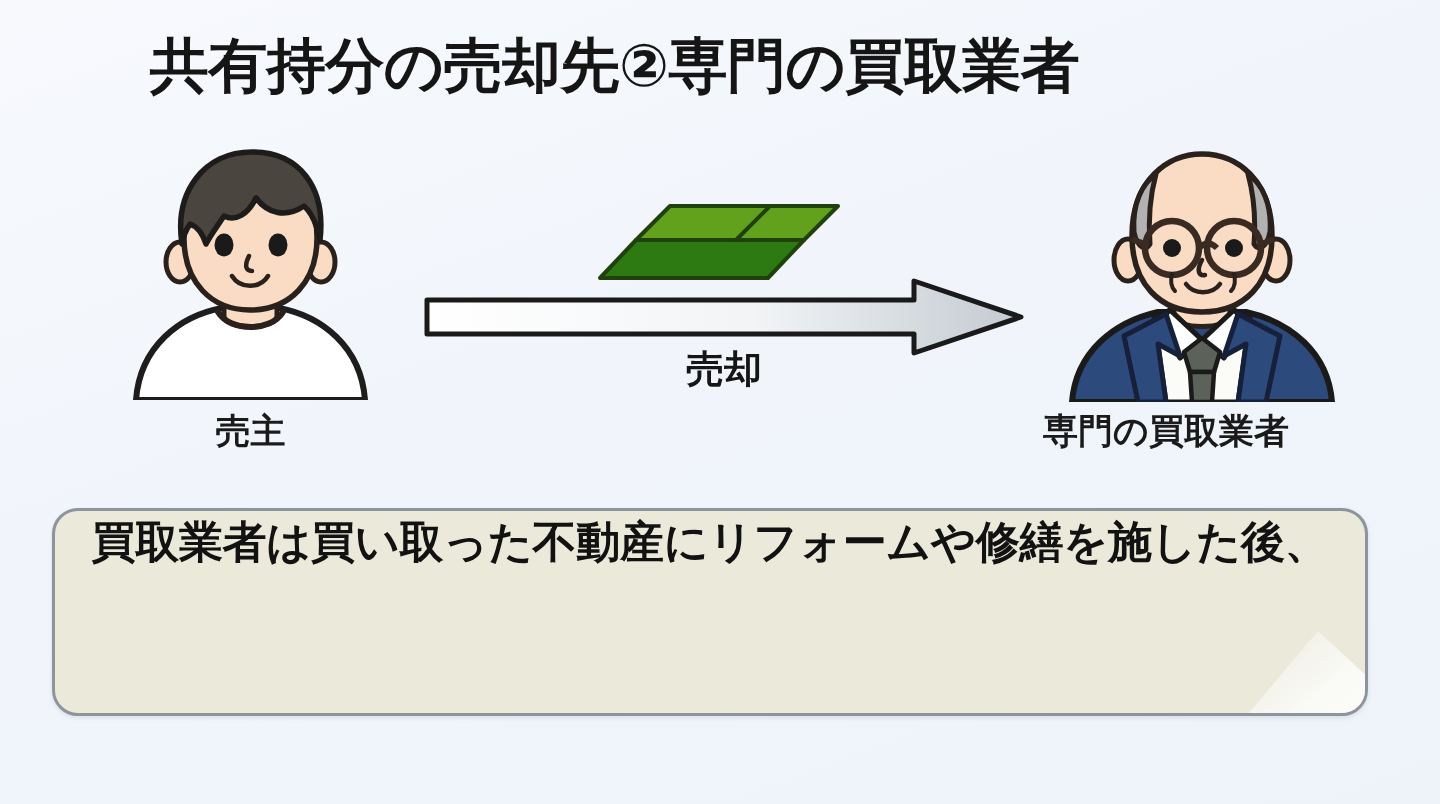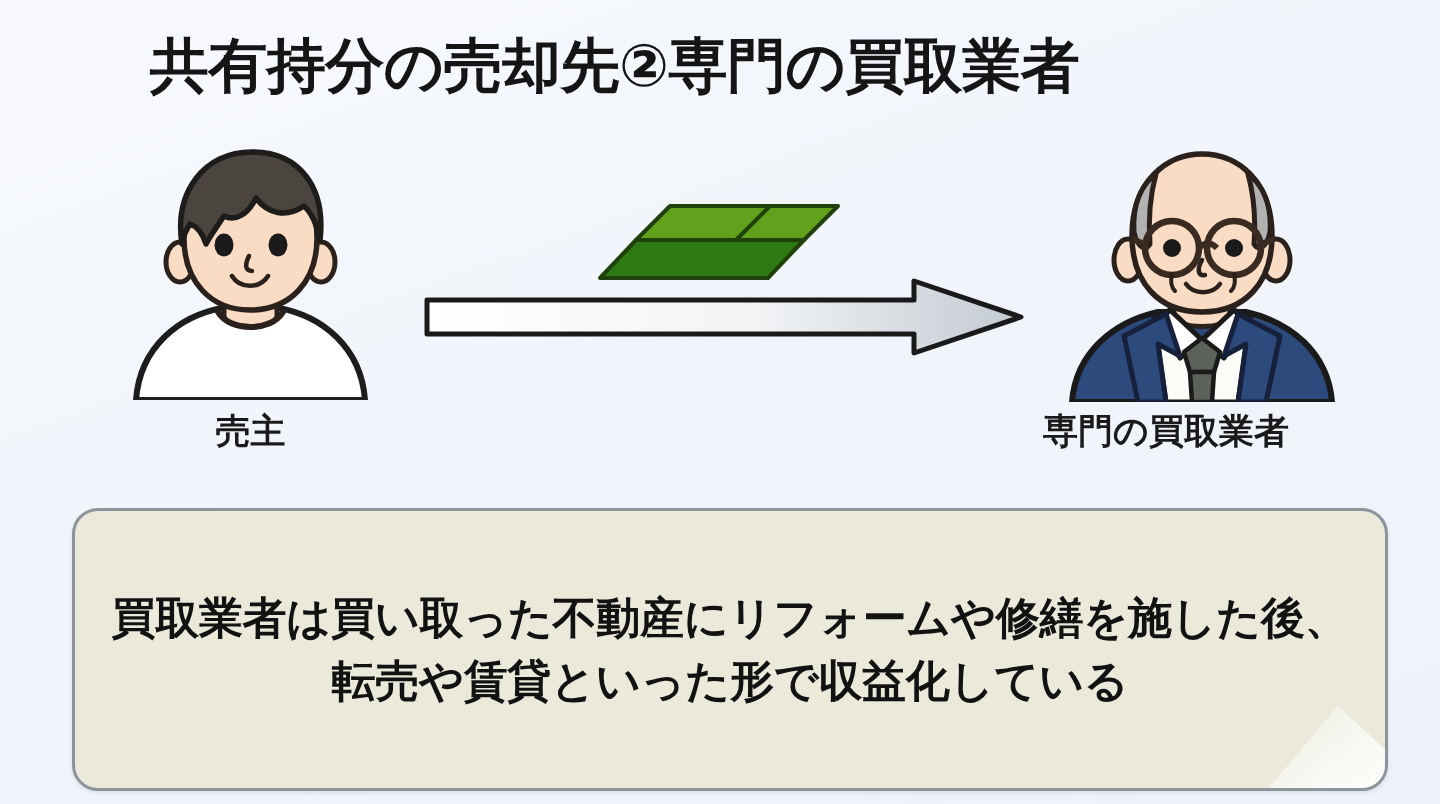--- a/index.html
+++ b/index.html
@@ -221,6 +221,7 @@
       <polygon points="3,22 490,22 490,3 597,39 490,75 490,56 3,56" fill="url(#arrowGrad)" stroke="#1a1a1a" stroke-width="5" stroke-linejoin="round"></polygon>
     </svg>
   </div>
+  <div class="arrow-label">売却</div>
 
   <div class="caption-box">
     <div class="caption-line">買取業者は買い取った不動産にリフォームや修繕を施した後、</div>

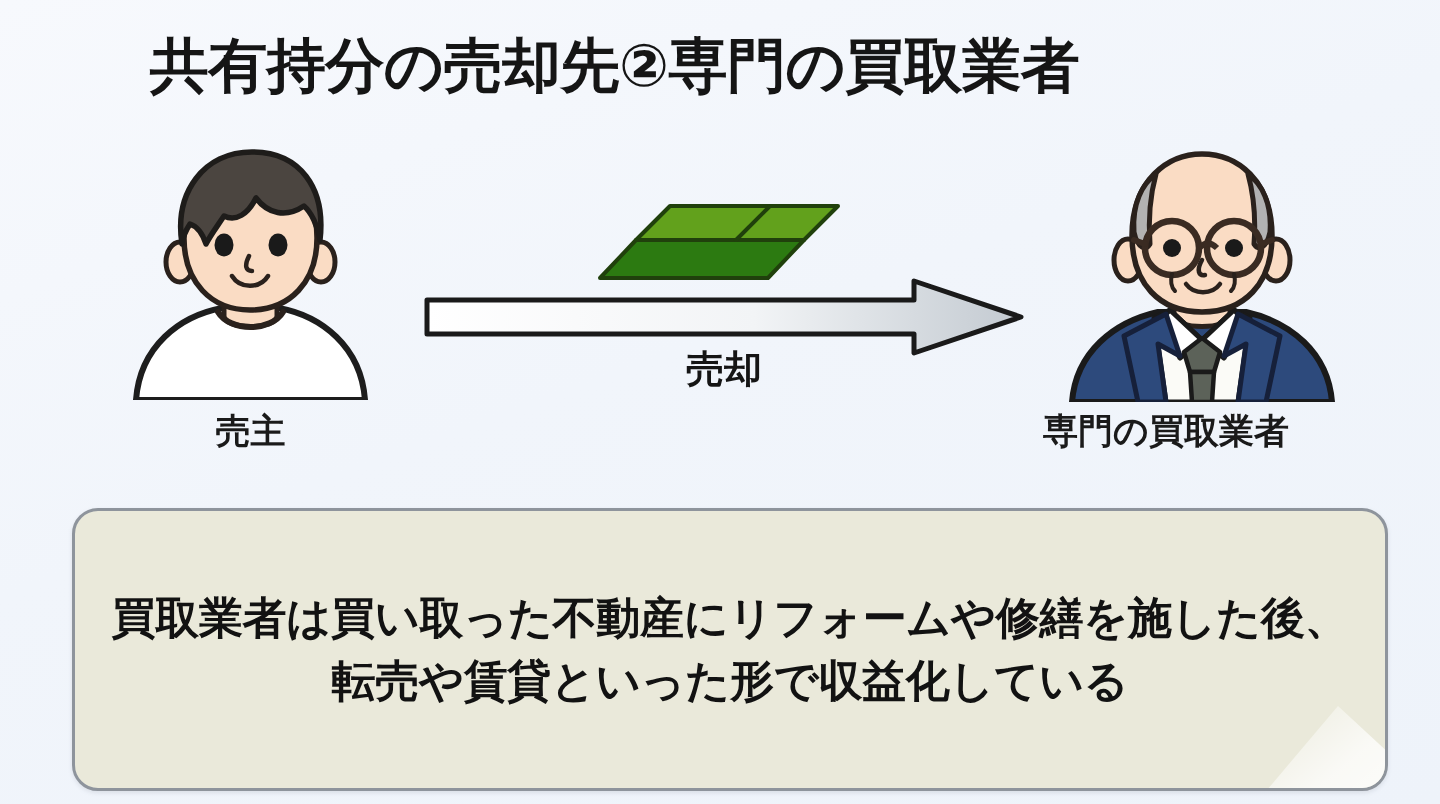--- a/index.html
+++ b/index.html
@@ -85,10 +85,10 @@
   
   .caption-box {
     position: absolute;
-    left: 72px;
+    left: 52px;
     top: 508px;
     width: 1316px;
-    height: 283px;
+    height: 208px;
     box-sizing: border-box;
     background: #eae9da;
     border: 3px solid #8e949c;
@@ -97,7 +97,6 @@
     display: flex;
     flex-direction: column;
     align-items: center;
-    justify-content: center;
     overflow: hidden;
   }
   .caption-line {

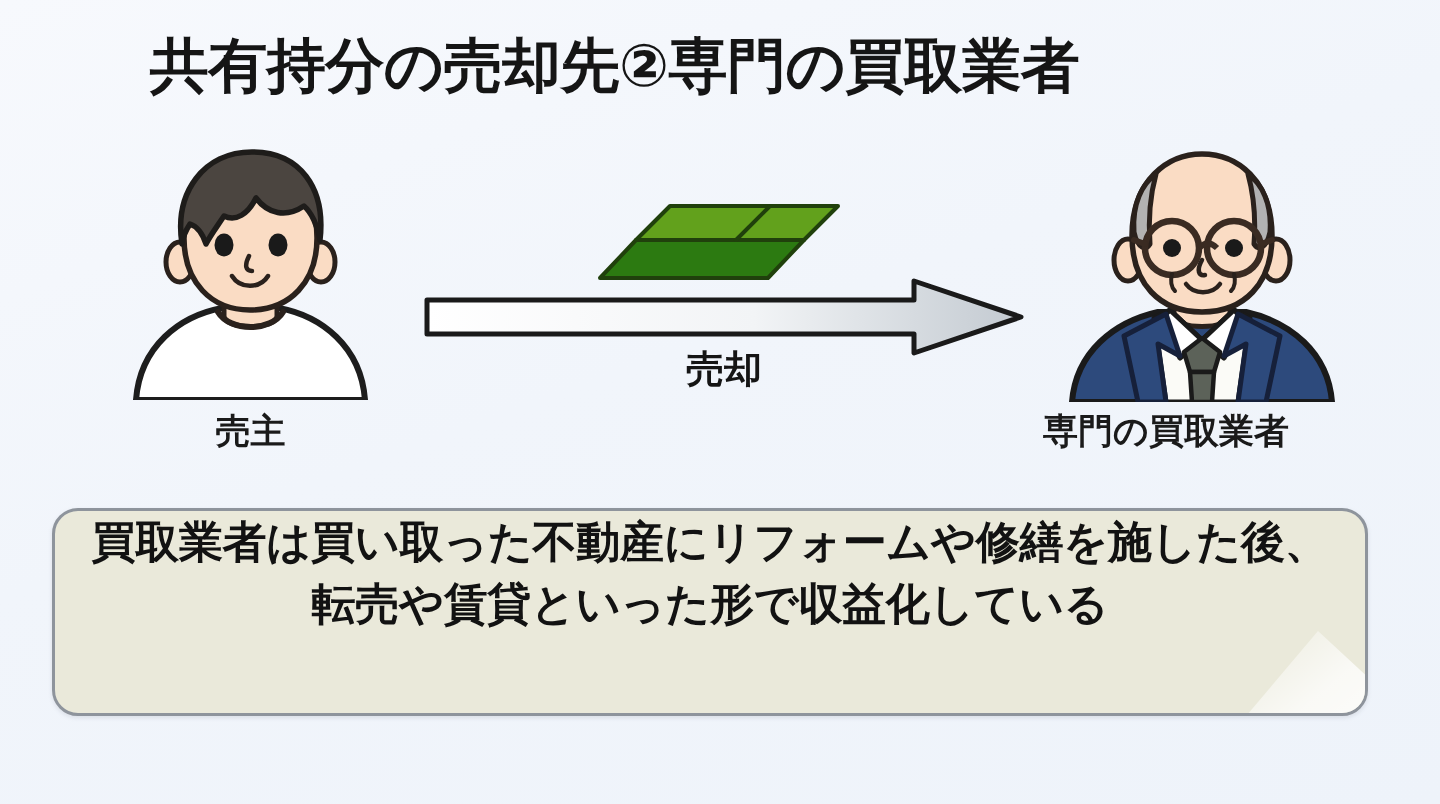--- a/index.html
+++ b/index.html
@@ -224,7 +224,6 @@
 
   <div class="caption-box">
     <div class="caption-line">買取業者は買い取った不動産にリフォームや修繕を施した後、</div>
-    <div class="caption-line">転売や賃貸といった形で収益化している</div>
     <div class="caption-watermark"></div>
   </div>
 

